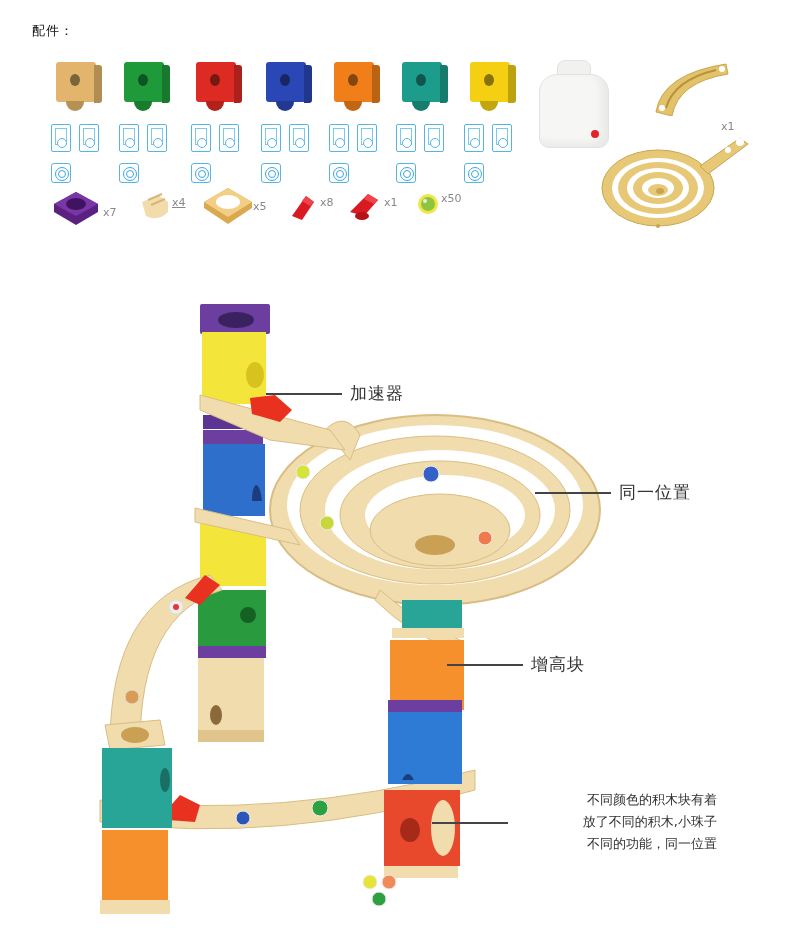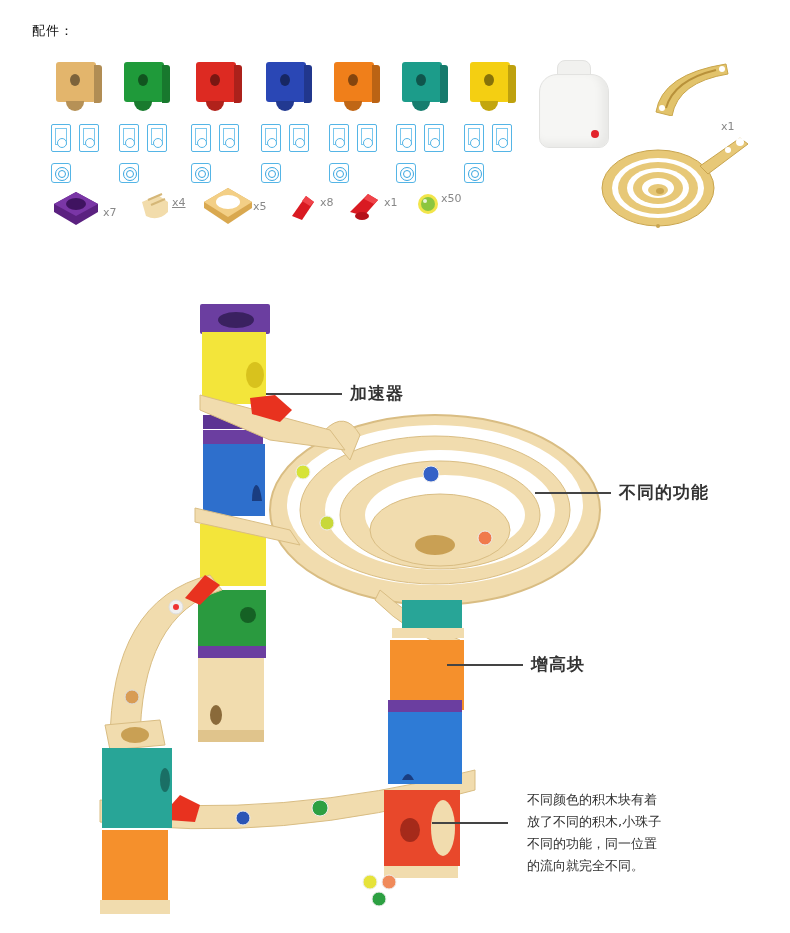--- a/index.html
+++ b/index.html
@@ -33,7 +33,7 @@
   
   .arc-piece { position: absolute; left: 652px; top: 60px; width: 78px; height: 56px; }
   .spiral-piece { position: absolute; left: 600px; top: 130px; width: 150px; height: 100px; }
-  .label { position: absolute; font-size: 17px; color: #333; letter-spacing: 1px; font-weight: bold; }
+  .label { position: absolute; font-size: 17px; color: #333; letter-spacing: 1px; }
   .leader { position: absolute; height: 2px; background: #444; }
   .desc { position: absolute; left: 527px; top: 789px; width: 190px; font-size: 13px; line-height: 22px; color: #333; }
   .desc span { display: block; }

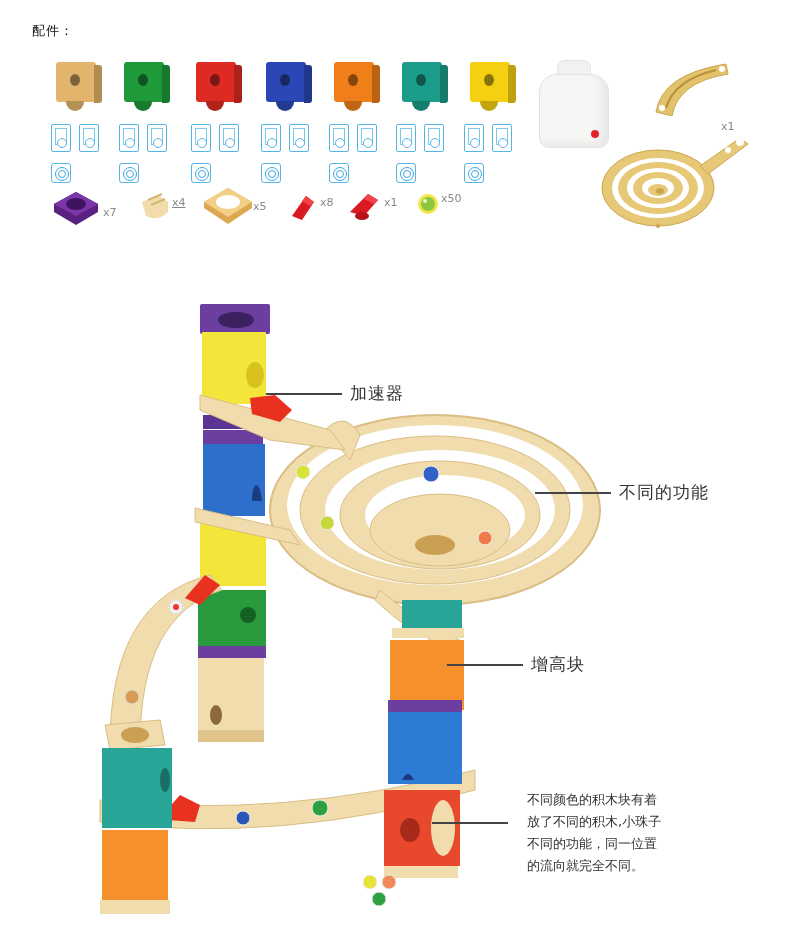--- a/index.html
+++ b/index.html
@@ -265,7 +265,7 @@
 <span class="label" style="left:350px;top:382px;">加速器</span>
 
 <div class="leader" style="left:535px;top:492px;width:76px;"></div>
-<span class="label" style="left:619px;top:481px;">不同的功能</span>
+<span class="label" style="left:619px;top:481px;">同一位置</span>
 
 <div class="leader" style="left:447px;top:664px;width:76px;"></div>
 <span class="label" style="left:531px;top:653px;">增高块</span>

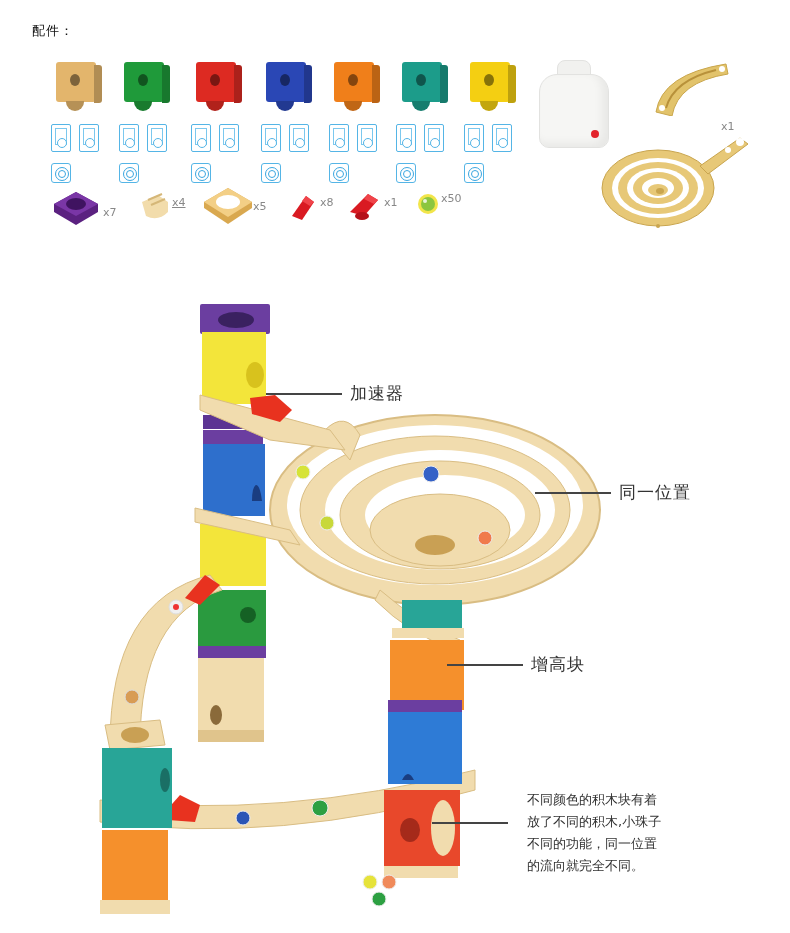--- a/index.html
+++ b/index.html
@@ -35,7 +35,7 @@
   .spiral-piece { position: absolute; left: 600px; top: 130px; width: 150px; height: 100px; }
   .label { position: absolute; font-size: 17px; color: #333; letter-spacing: 1px; }
   .leader { position: absolute; height: 2px; background: #444; }
-  .desc { position: absolute; left: 527px; top: 789px; width: 190px; font-size: 13px; line-height: 22px; color: #333; }
+  .desc { position: absolute; left: 527px; top: 789px; width: 190px; font-size: 13px; line-height: 22px; color: #333; text-align: right; }
   .desc span { display: block; }
 </style>
 </head>

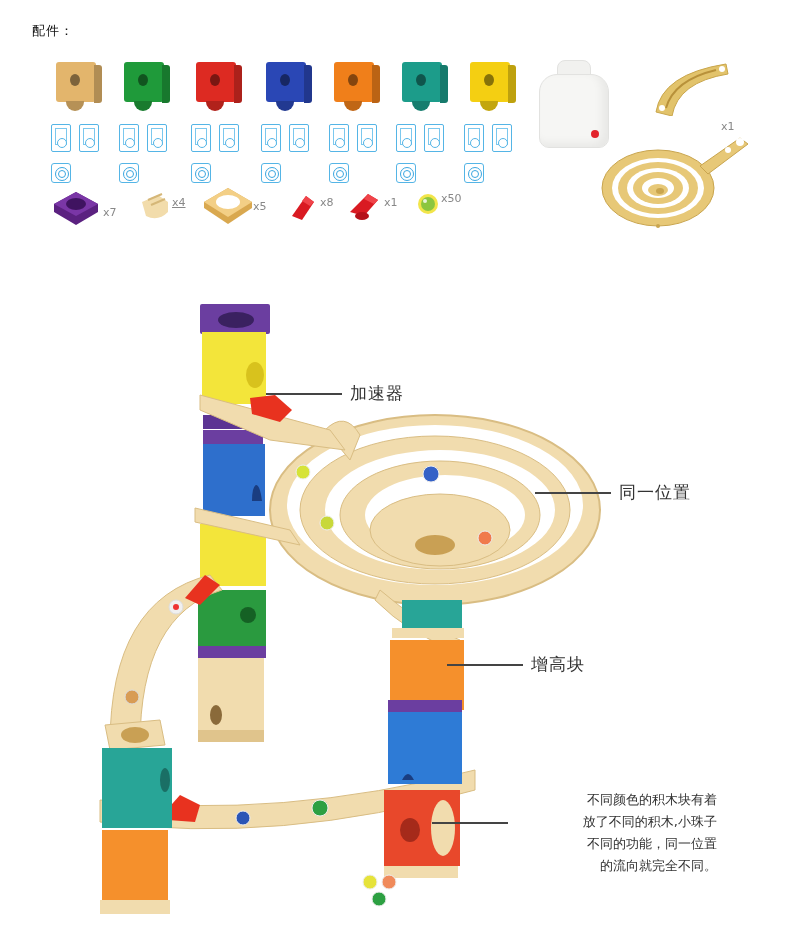--- a/index.html
+++ b/index.html
@@ -275,7 +275,6 @@
   <span>不同颜色的积木块有着</span>
   <span>放了不同的积木,小珠子</span>
   <span>不同的功能，同一位置</span>
-  <span>的流向就完全不同。</span>
 </div>
 
 </body></html>

